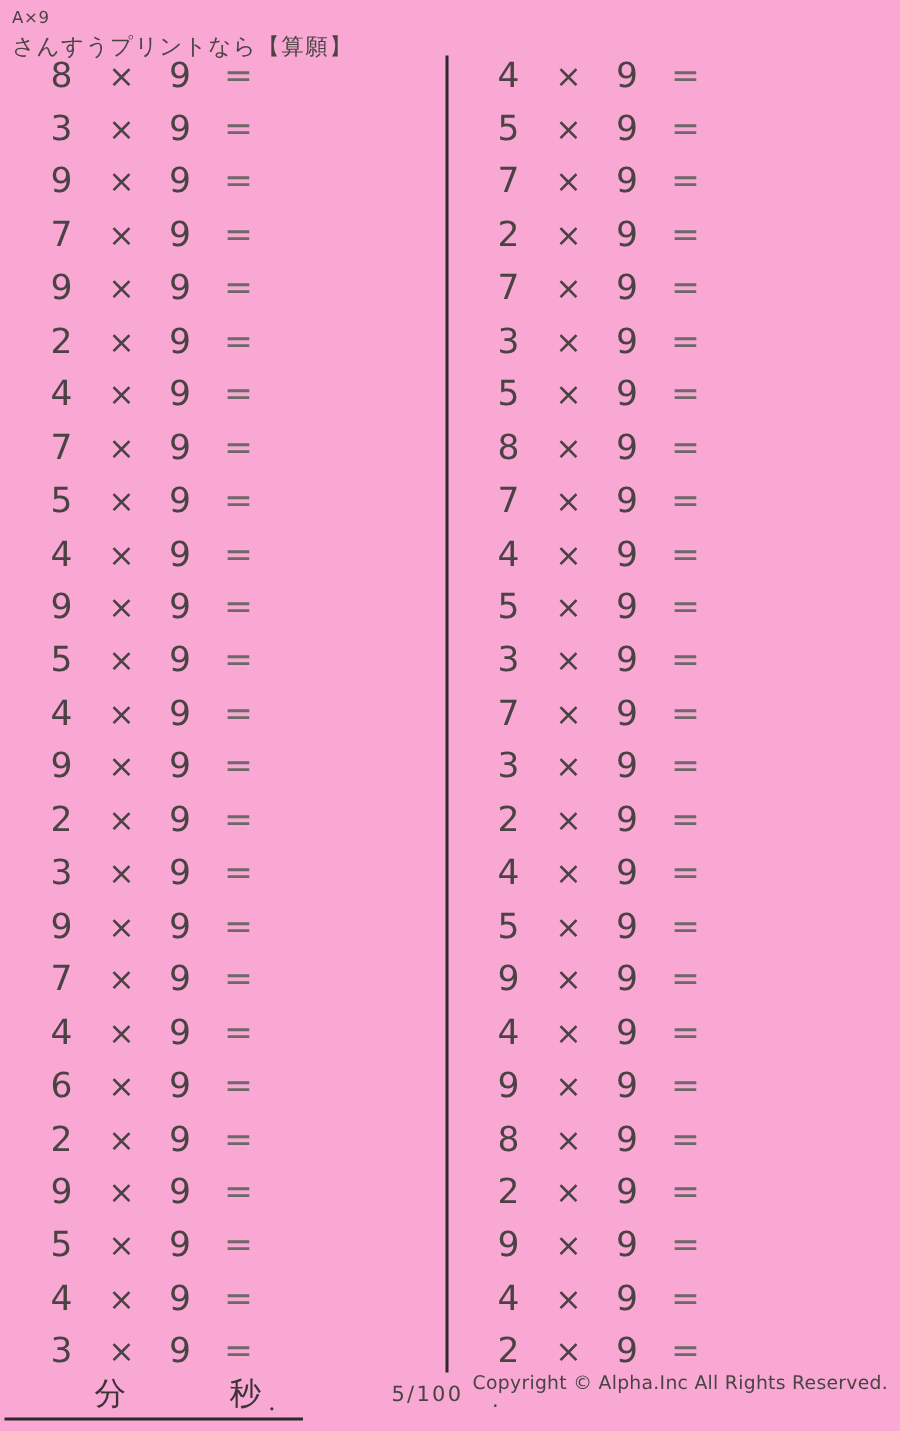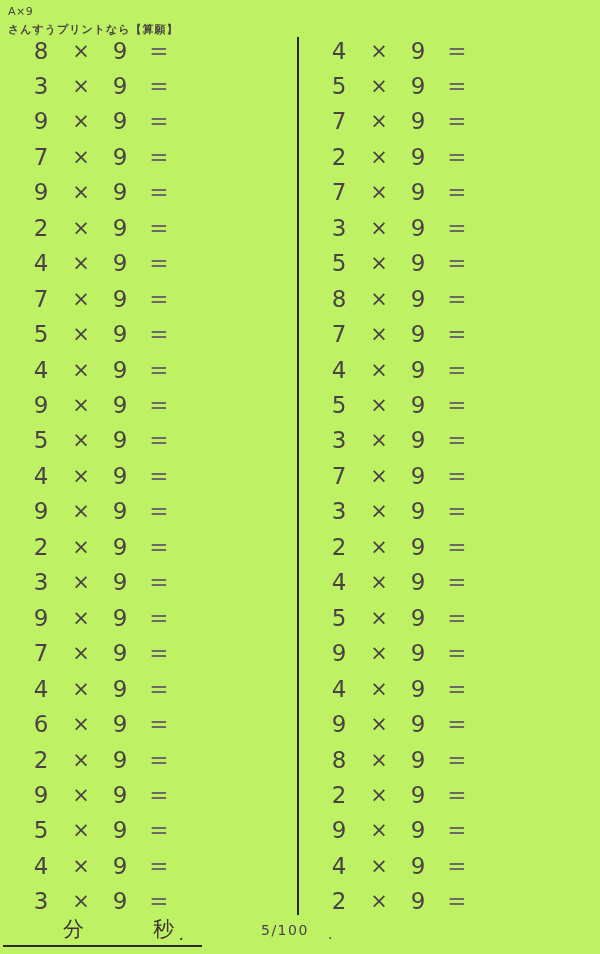--- a/index.html
+++ b/index.html
@@ -8,7 +8,7 @@
     position: relative;
     width: 600px;
     height: 954px;
-    background: #bef264;
+    background: #f9a8d4;
     font-family: "DejaVu Sans", "Liberation Sans", sans-serif;
     color: #453e3e;
     overflow: hidden;

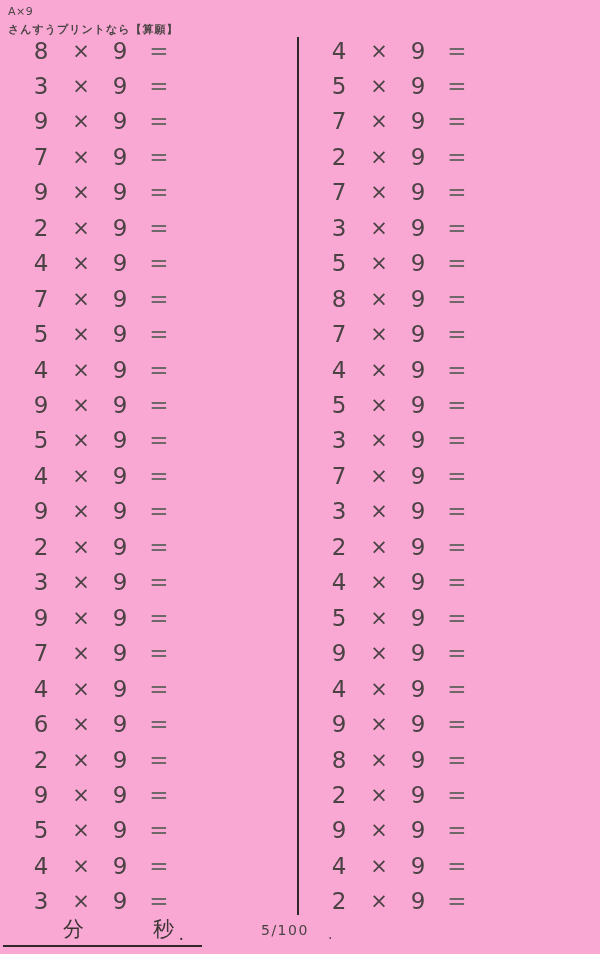--- a/index.html
+++ b/index.html
@@ -25,10 +25,9 @@
   }
   .header .subtitle {
     margin-top: 4px;
-    font-size: 11px;
+    font-size: 15px;
     letter-spacing: 1px;
     color: #4a4343;
-    font-weight: bold;
   }
   .divider {
     position: absolute;

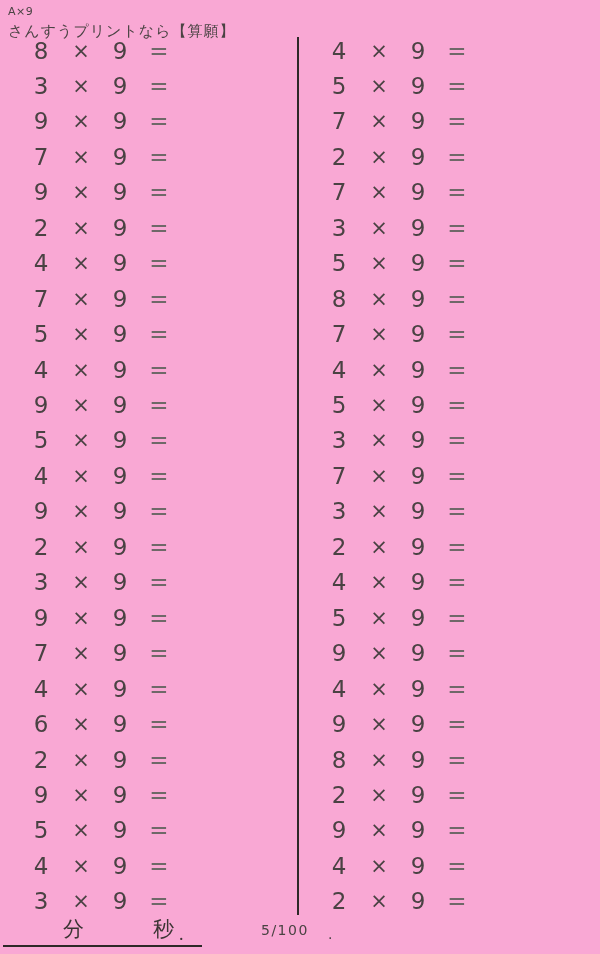--- a/index.html
+++ b/index.html
@@ -432,6 +432,7 @@
   <div class="stray-dot">.</div>
 
   <div class="copyright">
+    <div>Copyright ©  Alpha.Inc All Rights Reserved.</div>
   </div>
 
 </div>

